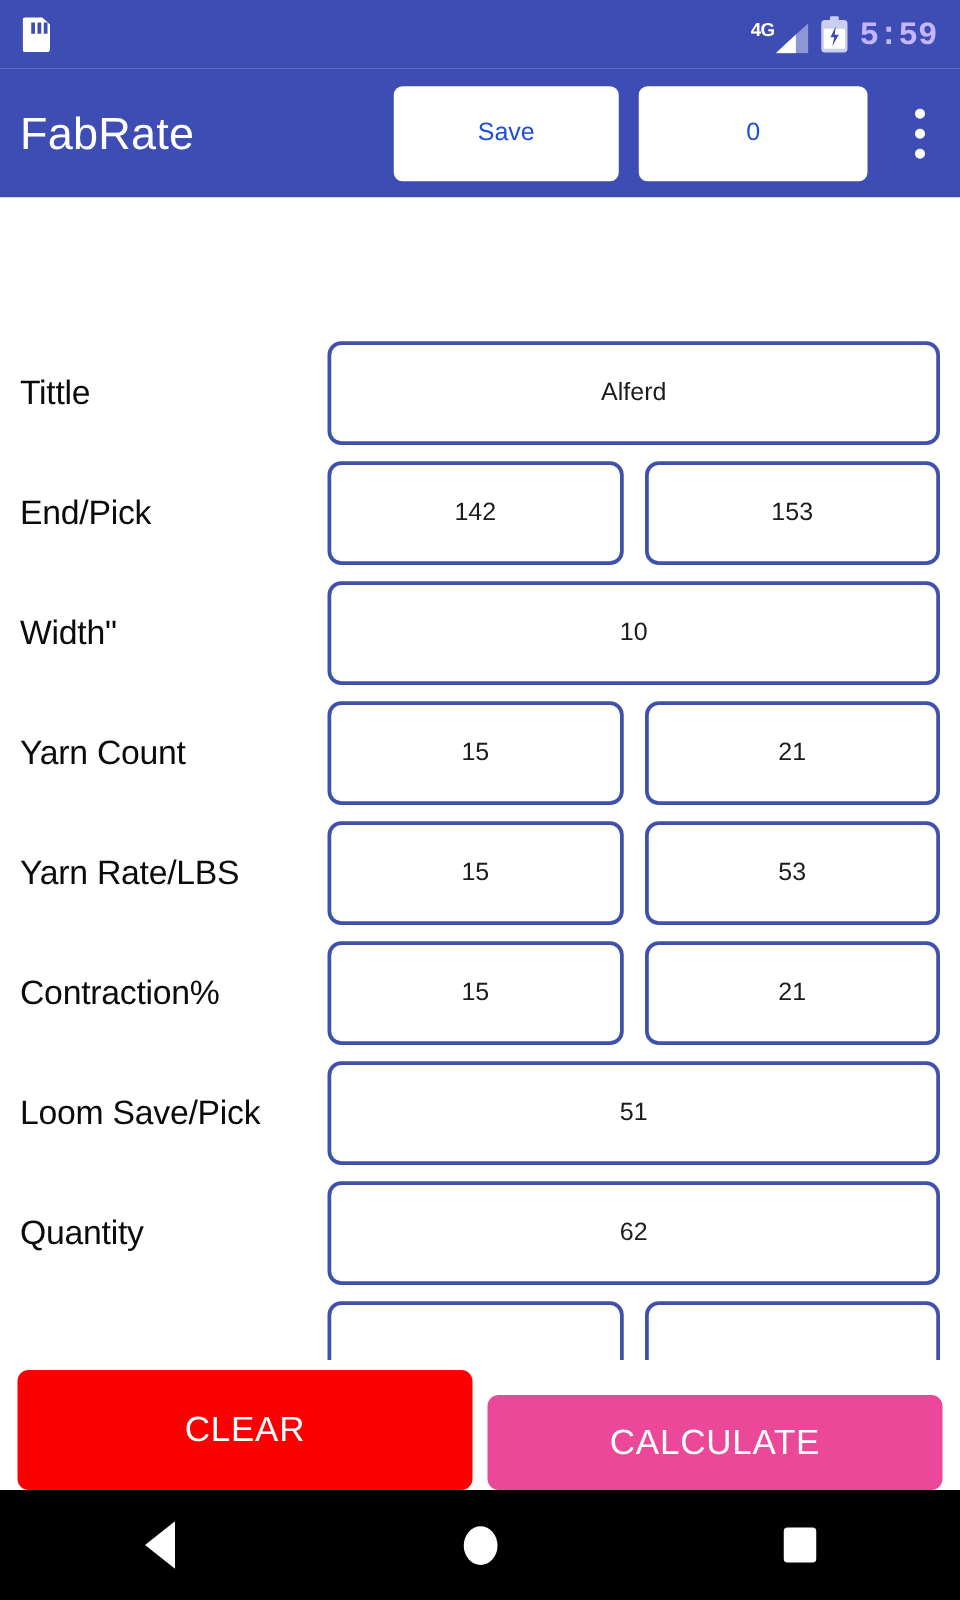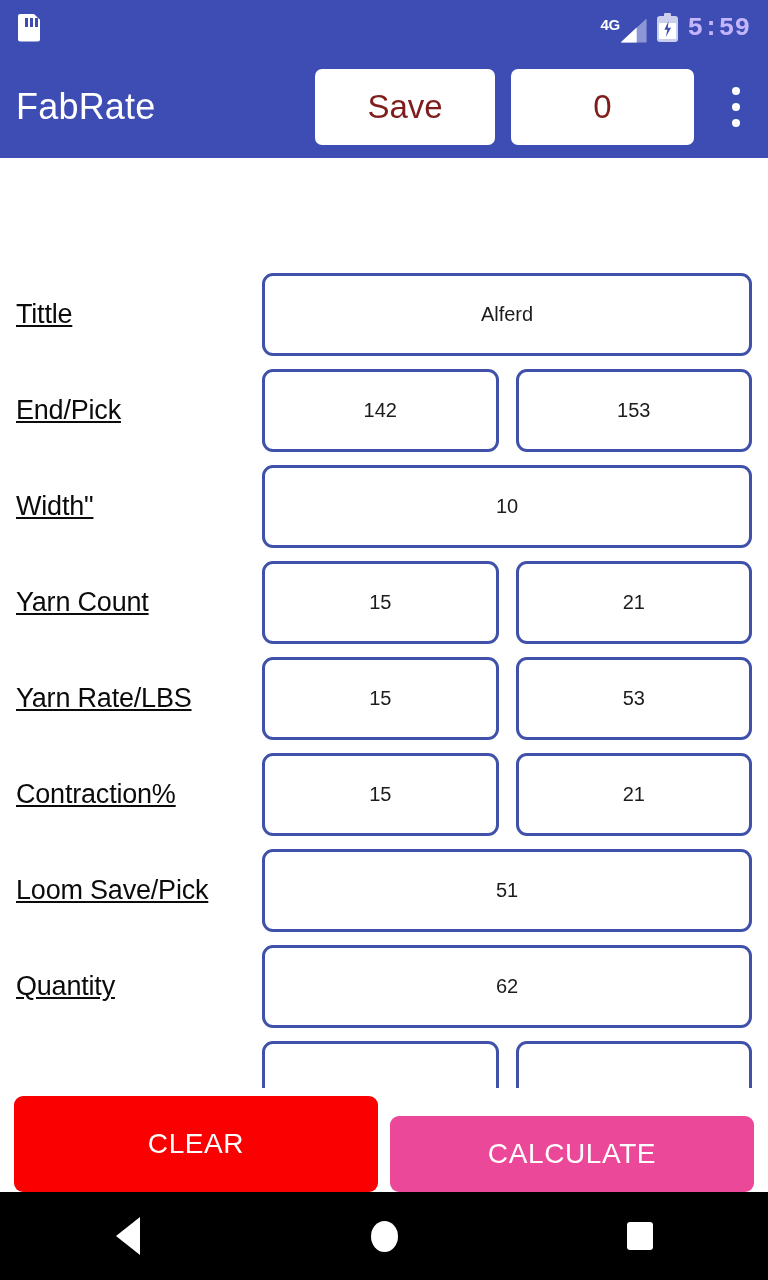--- a/index.html
+++ b/index.html
@@ -62,7 +62,7 @@
   .pill {
     background:#ffffff; border-radius:7px; height:76px;
     display:flex; align-items:center; justify-content:center;
-    color:#7f1d1d; font-size:33px; font-weight:400;
+    color:#1d4ed8; font-size:20px; font-weight:400;
   }
   .pill.save { width:180px; }
   .pill.count { width:183px; }

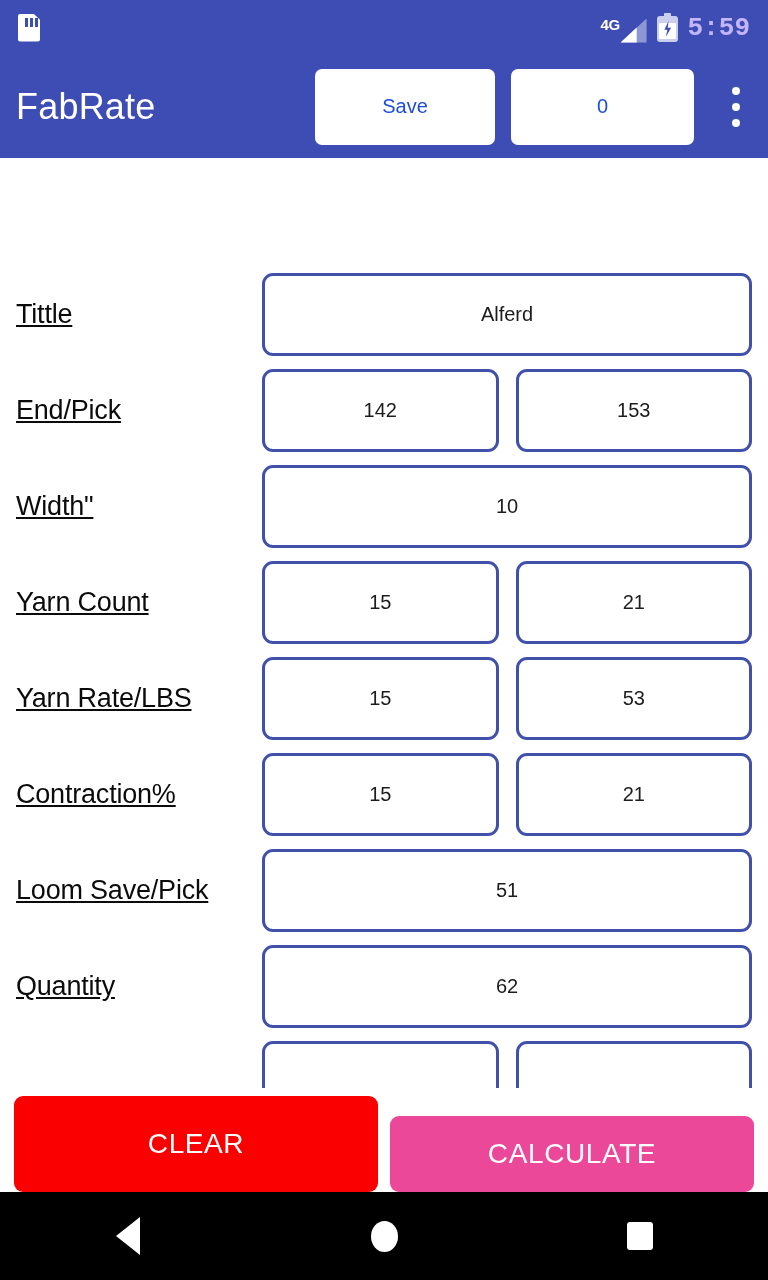--- a/index.html
+++ b/index.html
@@ -82,7 +82,7 @@
   }
   .lbl {
     width:246px; flex:none;
-    font-size:27px; color:#0b0b0b; font-weight:400; letter-spacing:-0.2px;text-decoration:underline;
+    font-size:27px; color:#0b0b0b; font-weight:400; letter-spacing:-0.2px;
   }
   .fields { flex:1; display:flex; gap:17px; }
   .fld {

